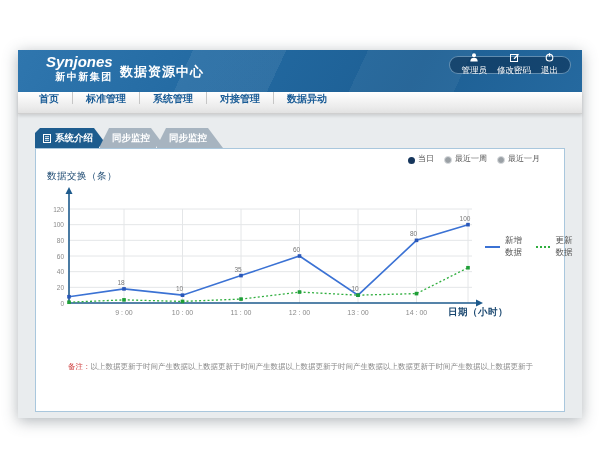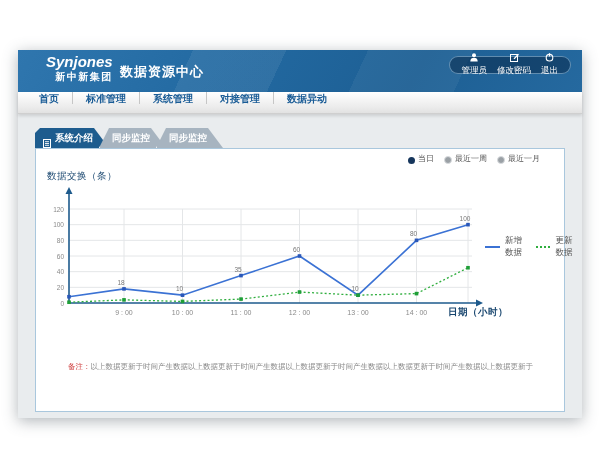--- a/index.html
+++ b/index.html
@@ -22,7 +22,7 @@
   
   #tabs { position:absolute; left:17px; top:78px; height:20px; display:flex; z-index:3; }
   .tab { height:20px; line-height:20px; color:#fff; font-size:9.5px; font-weight:bold; text-align:center; cursor:pointer; }
-  .tab.active { background:#1d5c8e; padding:0 16px 0 8px; clip-path:polygon(0 100%, 0 5px, 5px 0, calc(100% - 15px) 0, 100% 100%); display:flex; align-items:flex-end; gap:4px; }
+  .tab.active { background:#1d5c8e; padding:0 16px 0 8px; clip-path:polygon(0 100%, 0 5px, 5px 0, calc(100% - 15px) 0, 100% 100%); display:flex; align-items:center; gap:4px; }
   .tab.gray { background:#a7b4c0; padding:0 16px 14px 12px; clip-path:polygon(0 100%, 10px 0, calc(100% - 15px) 0, 100% 100%); margin-left:-10px; border-left:1px solid #fff; }
   
   #cbox { position:absolute; left:17px; top:98px; width:530px; height:264px; background:#fff; border:1px solid #a9c7dd; }

